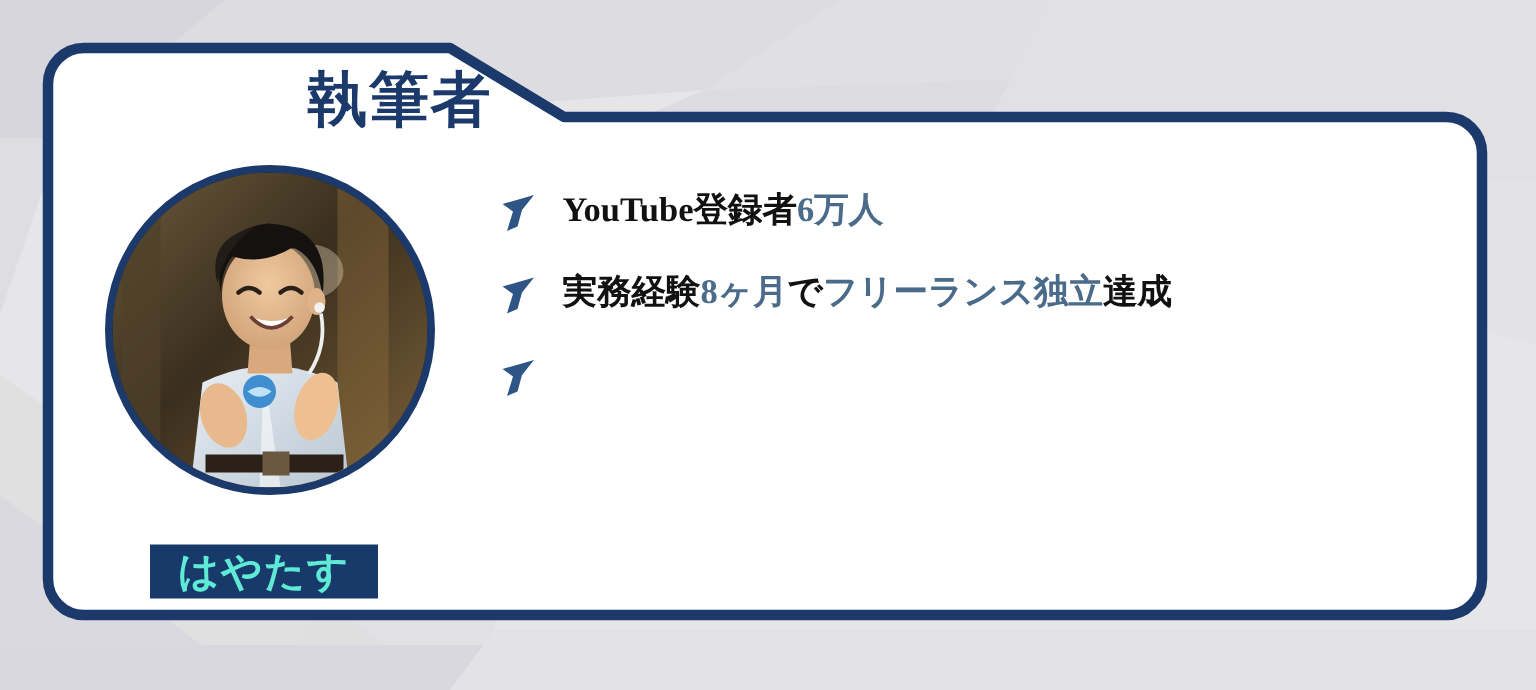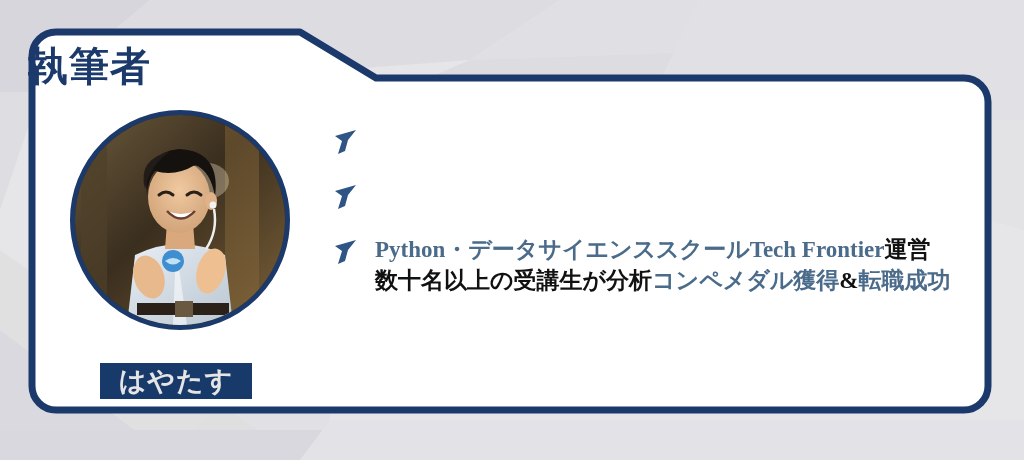--- a/index.html
+++ b/index.html
@@ -60,7 +60,7 @@
     left: 0;
     top: 16px;
     width: 300px;
-    text-align: left;
+    text-align: right;
     font-size: 40px;
     line-height: 46px;
     font-weight: bold;

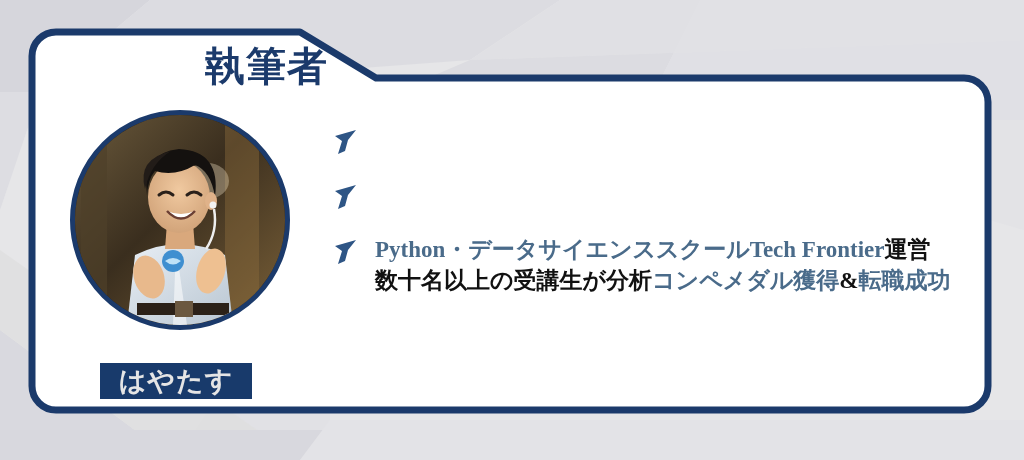--- a/index.html
+++ b/index.html
@@ -234,6 +234,14 @@
 
       <div class="bullets">
 
+        <div class="bullet-row">
+          <svg class="cursor-icon" viewBox="0 0 26 30" aria-hidden="true">
+            <path d="M 23,3 L 2,9 L 9,14 L 5,27 L 12,24 L 15,13 Z" fill="#2e5585"></path>
+          </svg>
+          <div class="bullet-text">
+            <span class="bullet-line"><span>YouTube登録者</span><span class="hl">6万人</span></span>
+          </div>
+        </div>
 
         <div class="bullet-row">
           <svg class="cursor-icon" viewBox="0 0 26 30" aria-hidden="true">

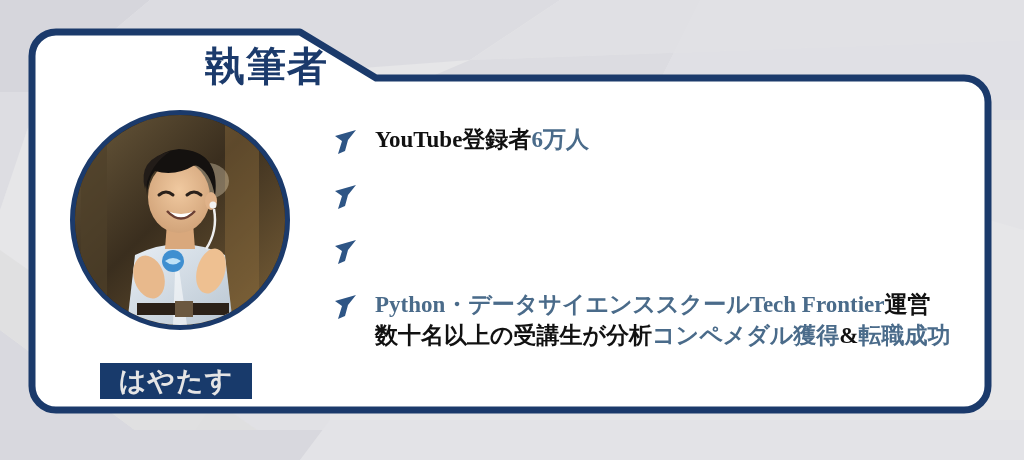--- a/index.html
+++ b/index.html
@@ -248,6 +248,7 @@
             <path d="M 23,3 L 2,9 L 9,14 L 5,27 L 12,24 L 15,13 Z" fill="#2e5585"></path>
           </svg>
           <div class="bullet-text">
+            <span class="bullet-line"><span>実務経験</span><span class="hl">8ヶ月</span><span>で</span><span class="hl">フリーランス独立</span><span>達成</span></span>
           </div>
         </div>
 

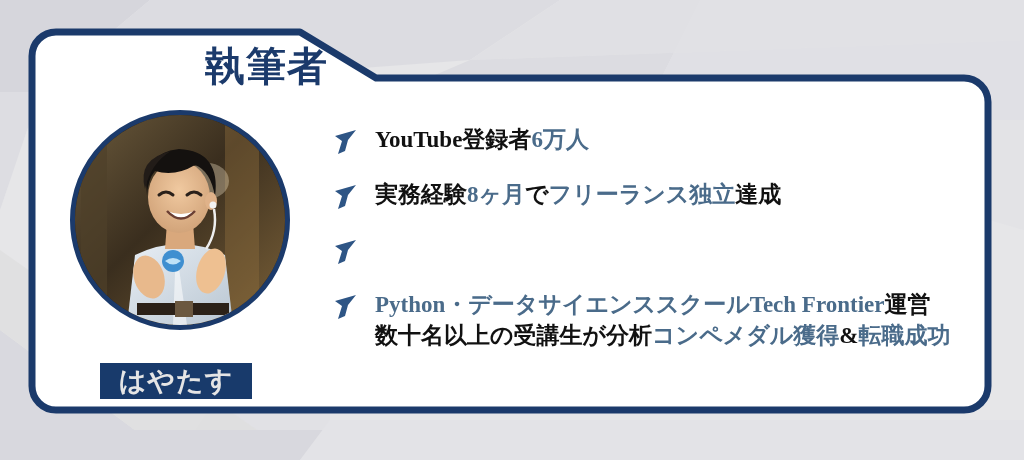--- a/index.html
+++ b/index.html
@@ -258,15 +258,6 @@
           </svg>
         </div>
 
-        <div class="bullet-row">
-          <svg class="cursor-icon" viewBox="0 0 26 30" aria-hidden="true">
-            <path d="M 23,3 L 2,9 L 9,14 L 5,27 L 12,24 L 15,13 Z" fill="#2e5585"></path>
-          </svg>
-          <div class="bullet-text">
-            <span class="bullet-line"><span class="hl">Python・データサイエンススクールTech Frontier</span><span>運営</span></span>
-            <span class="bullet-line"><span>数十名以上の受講生が分析</span><span class="hl">コンペメダル獲得</span><span>&amp;</span><span class="hl">転職成功</span></span>
-          </div>
-        </div>
 
       </div>
     </div>

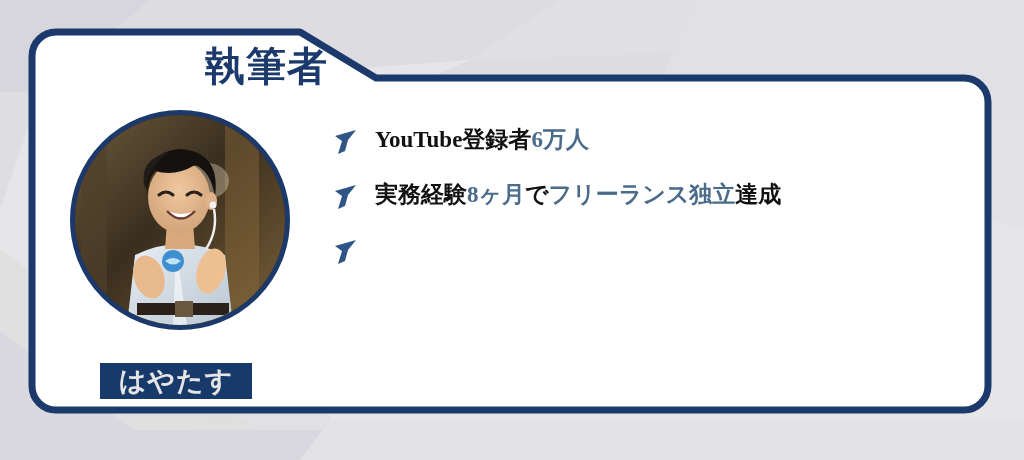--- a/index.html
+++ b/index.html
@@ -92,7 +92,7 @@
     width: 152px;
     height: 36px;
     background: #183a6b;
-    color: #e5e5e5;
+    color: #5eead4;
     font-size: 27px;
     line-height: 36px;
     font-weight: bold;

